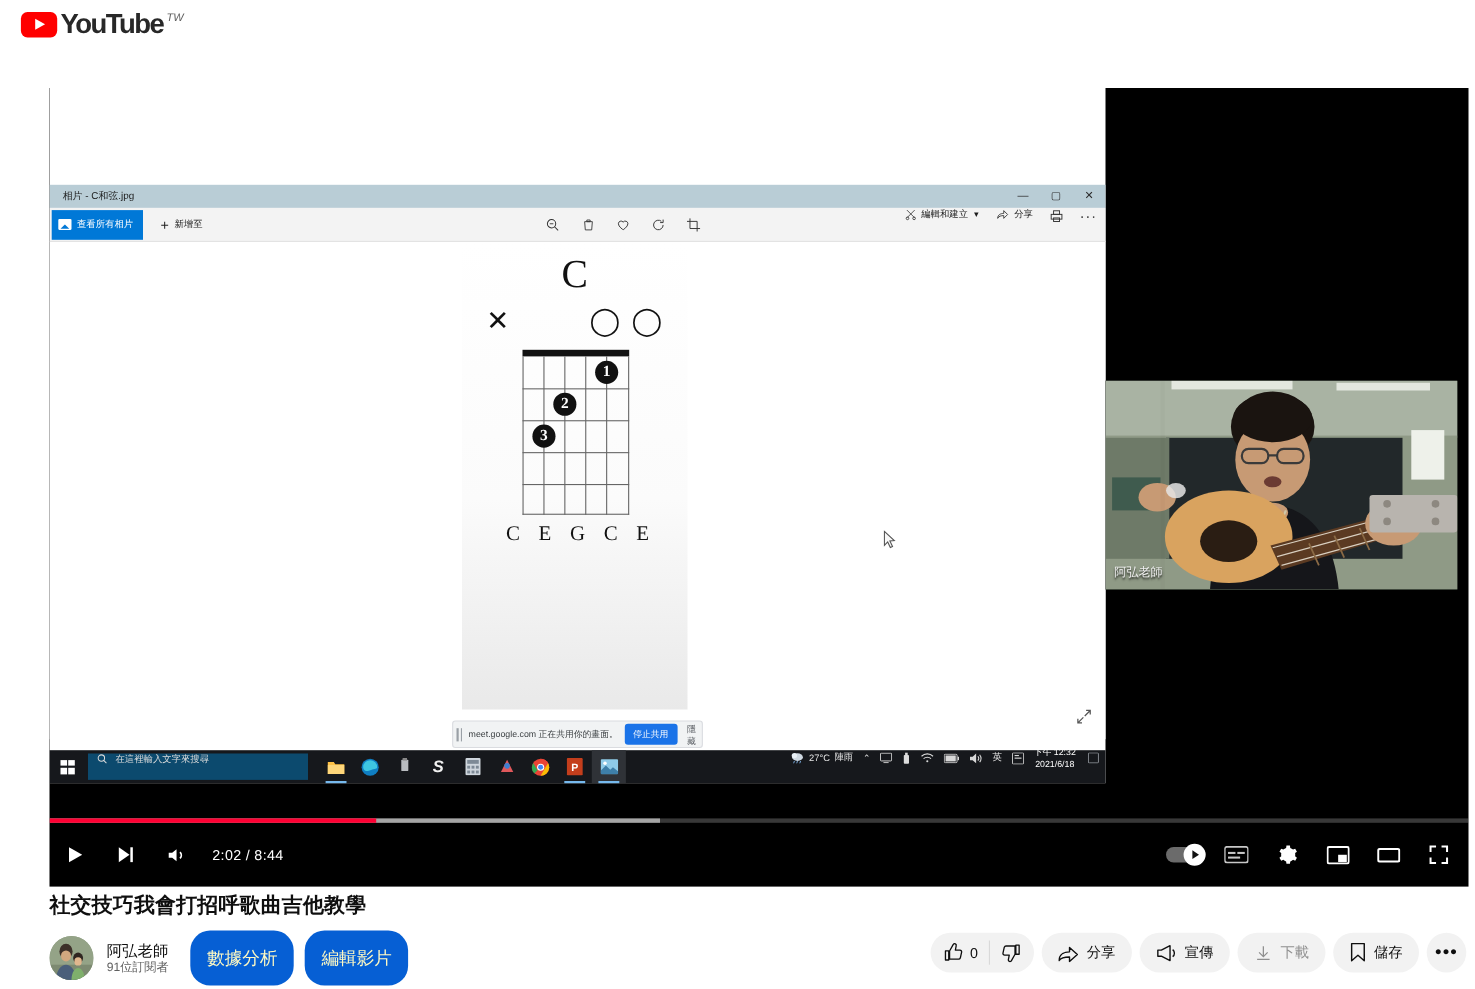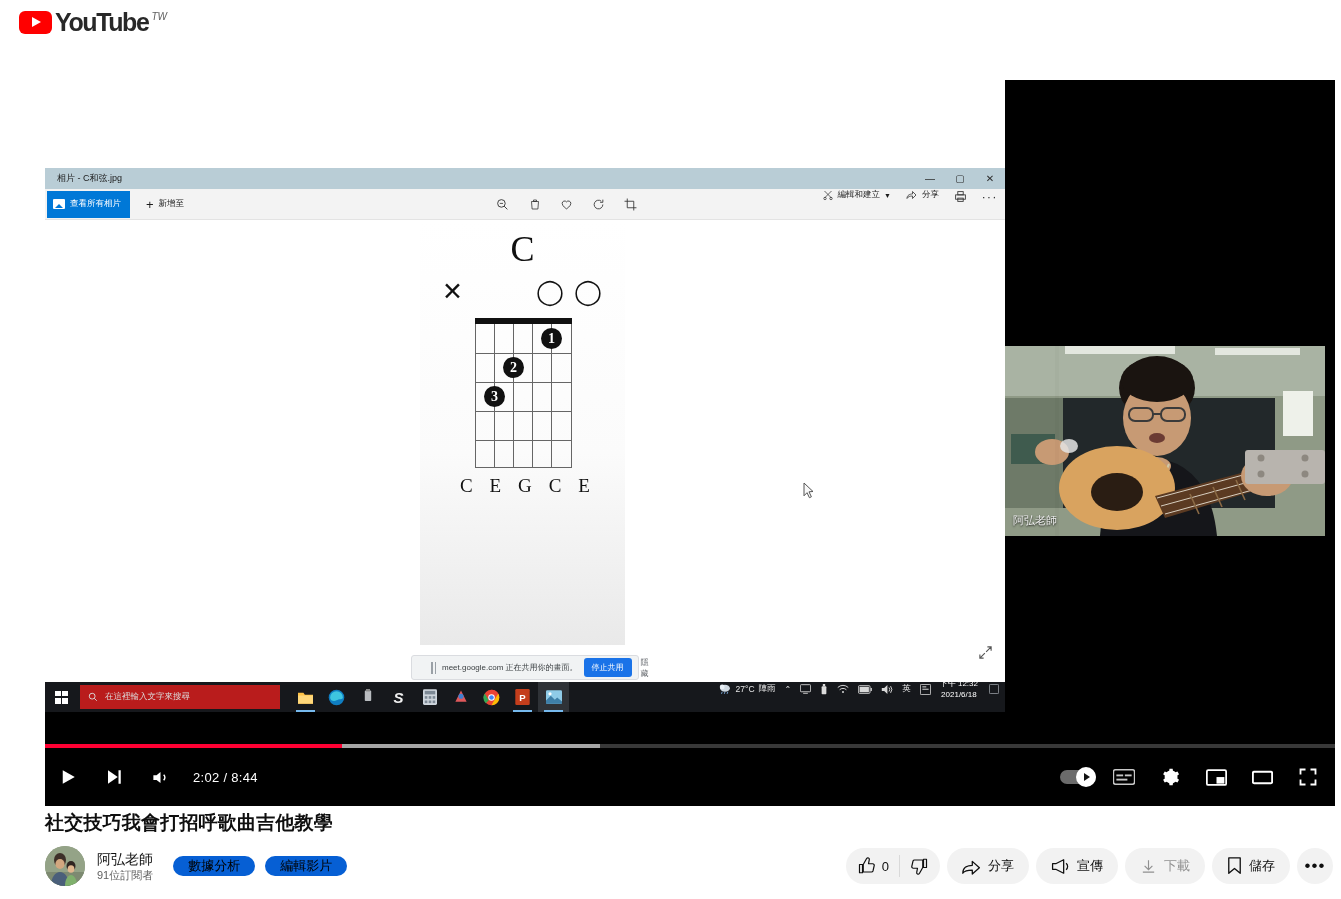--- a/index.html
+++ b/index.html
@@ -139,7 +139,7 @@
   #meet-bar {
     position: absolute; left: 366px; top: 575px; width: 228px; height: 25px;
     background: #f1f3f4; border: 1px solid #dadce0; border-radius: 3px;
-    display: flex; align-items: center; padding: 0 19px; gap: 6px;
+    display: flex; align-items: center; padding: 0 3px; gap: 6px;
   }
   #meet-grip { width: 7px; height: 12px; display: flex; gap: 2px; }
   #meet-grip span { width: 1.5px; height: 12px; background: #9aa0a6; display: block; }

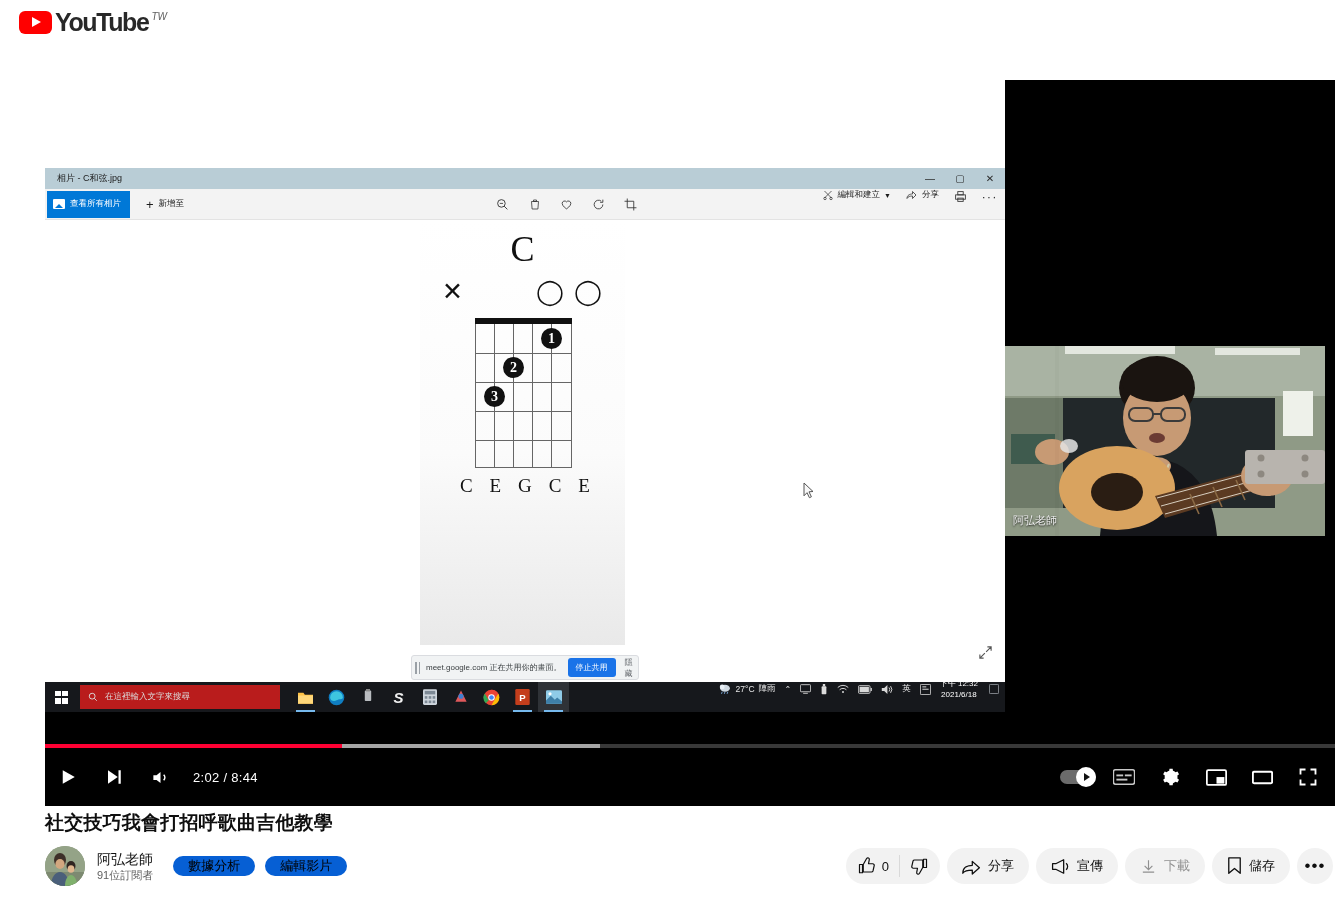--- a/index.html
+++ b/index.html
@@ -161,8 +161,8 @@
               grid-template-columns: 1fr 1fr; grid-template-rows: 1fr 1fr; gap: 1.5px; }
   #win-flag i { background: #fff; display: block; }
   #tb-search {
-    width: 200px; height: 24px; background: #b91c1c; display: flex;
-    align-items: center; gap: 7px; padding: 0 8px; margin-left: 2px; cursor: text;
+    width: 200px; height: 24px; background: #0c4a6e; display: flex;
+    gap: 7px; padding: 0 8px; margin-left: 2px; cursor: text;
   }
   #tb-search-text { font-size: 8.5px; color: #dcdcdc; }
   #tb-apps { display: flex; align-items: center; margin-left: 10px; }

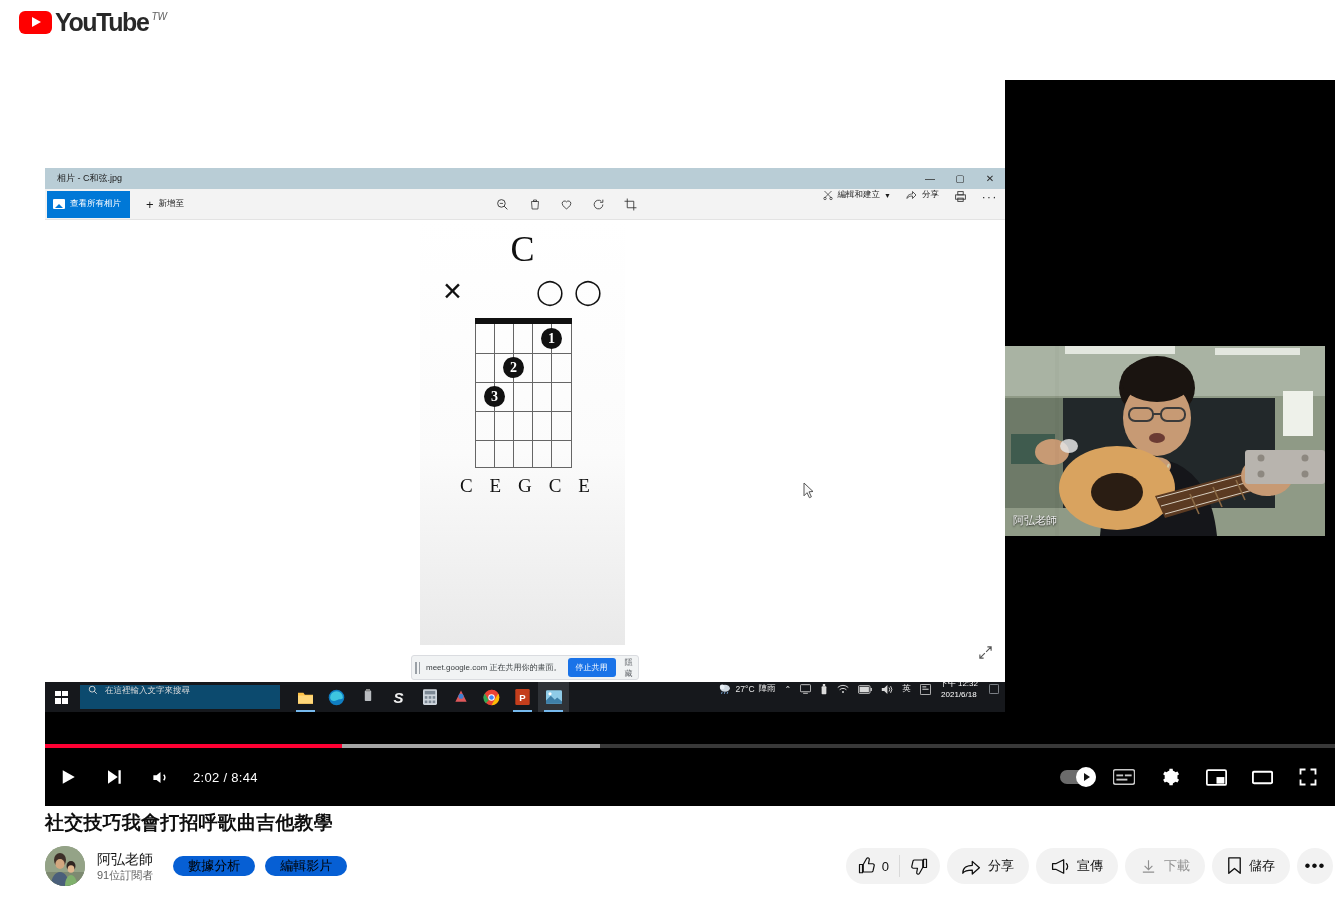--- a/index.html
+++ b/index.html
@@ -227,8 +227,8 @@
   #channel-block { margin-left: 12px; }
   #channel-name { font-size: 14px; color: #0f0f0f; line-height: 18px; }
   #sub-count { font-size: 11px; color: #606060; line-height: 15px; }
-  .blue-pill { background: #065fd4; color: #000000; font-size: 13px; border-radius: 18px;
-               height: 20px; display: flex; align-items: center; padding: 0 15px;
+  .blue-pill { background: #065fd4; color: #fef9c3; font-size: 16px; border-radius: 18px;
+               height: 50px; display: flex; align-items: center; padding: 0 15px;
                margin-left: 20px; cursor: pointer; white-space: nowrap; }
   #actions { position: absolute; right: 8px; top: 848px; display: flex;
              align-items: center; gap: 7px; }

